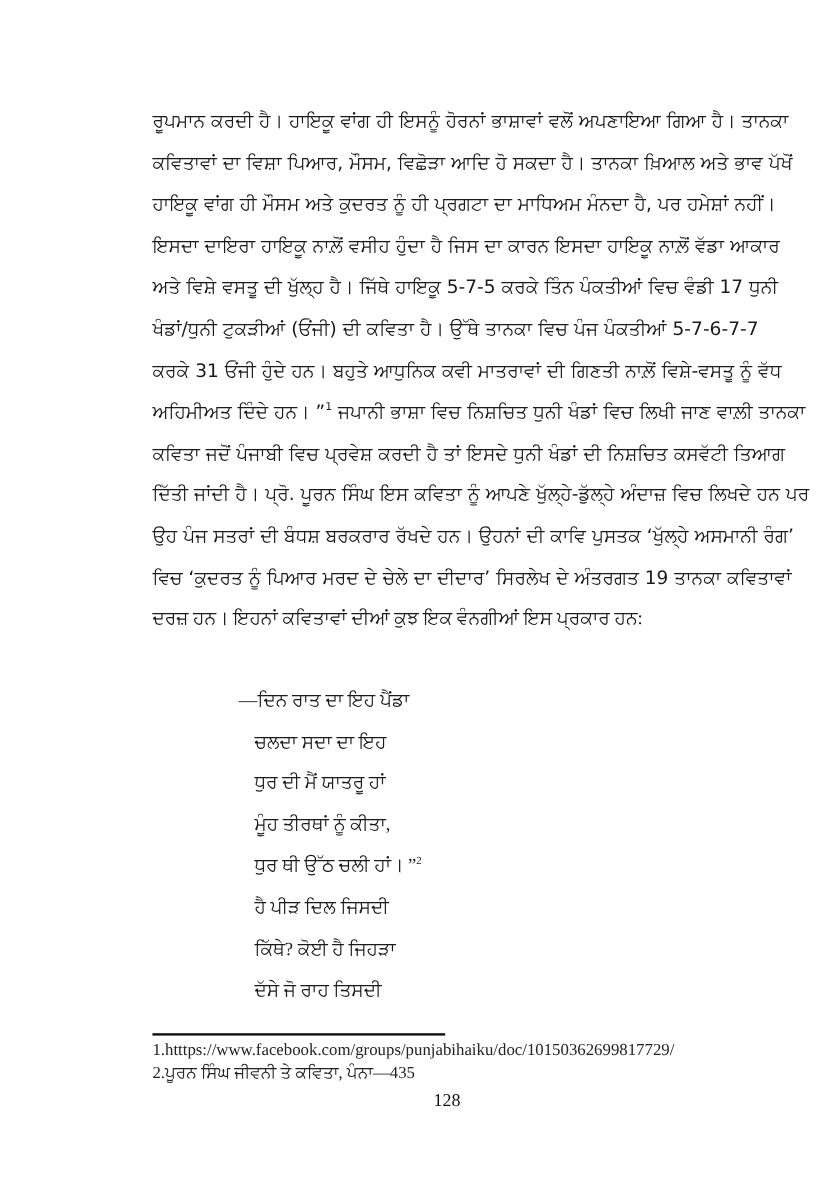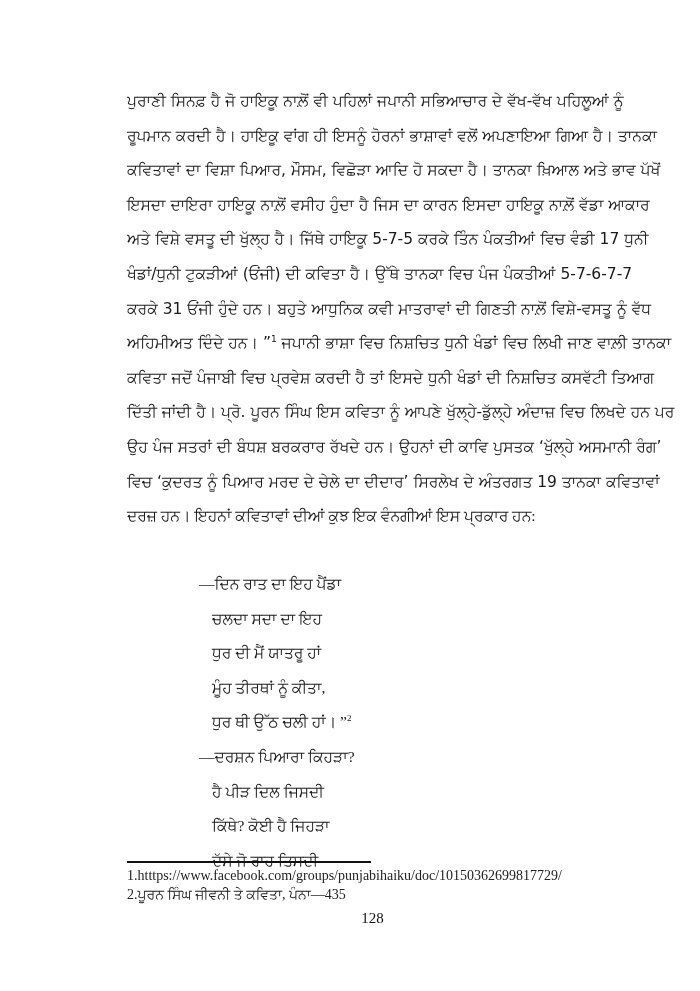--- a/index.html
+++ b/index.html
@@ -94,7 +94,6 @@
 <div class="page">
 
   <div class="body-text">
-    <span class="line">ਪੁਰਾਣੀ ਸਿਨਫ਼ ਹੈ ਜੋ ਹਾਇਕੂ ਨਾਲ਼ੋਂ ਵੀ ਪਹਿਲਾਂ ਜਪਾਨੀ ਸਭਿਆਚਾਰ ਦੇ ਵੱਖ-ਵੱਖ ਪਹਿਲੂਆਂ ਨੂੰ</span>
     <span class="line">ਰੂਪਮਾਨ ਕਰਦੀ ਹੈ। ਹਾਇਕੂ ਵਾਂਗ ਹੀ ਇਸਨੂੰ ਹੋਰਨਾਂ ਭਾਸ਼ਾਵਾਂ ਵਲੋਂ ਅਪਣਾਇਆ ਗਿਆ ਹੈ। ਤਾਨਕਾ</span>
     <span class="line">ਕਵਿਤਾਵਾਂ ਦਾ ਵਿਸ਼ਾ ਪਿਆਰ, ਮੌਸਮ, ਵਿਛੋੜਾ ਆਦਿ ਹੋ ਸਕਦਾ ਹੈ। ਤਾਨਕਾ ਖ਼ਿਆਲ ਅਤੇ ਭਾਵ ਪੱਖੋਂ</span>
     <span class="line">ਇਸਦਾ ਦਾਇਰਾ ਹਾਇਕੂ ਨਾਲ਼ੋਂ ਵਸੀਹ ਹੁੰਦਾ ਹੈ ਜਿਸ ਦਾ ਕਾਰਨ ਇਸਦਾ ਹਾਇਕੂ ਨਾਲ਼ੋਂ ਵੱਡਾ ਆਕਾਰ</span>

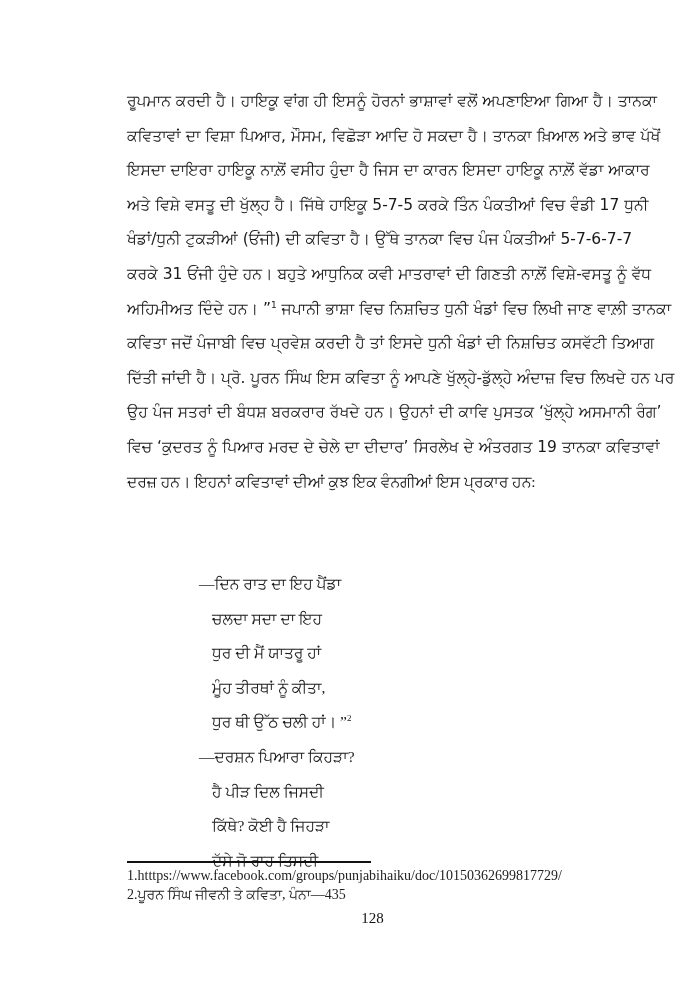--- a/index.html
+++ b/index.html
@@ -96,6 +96,7 @@
   <div class="body-text">
     <span class="line">ਰੂਪਮਾਨ ਕਰਦੀ ਹੈ। ਹਾਇਕੂ ਵਾਂਗ ਹੀ ਇਸਨੂੰ ਹੋਰਨਾਂ ਭਾਸ਼ਾਵਾਂ ਵਲੋਂ ਅਪਣਾਇਆ ਗਿਆ ਹੈ। ਤਾਨਕਾ</span>
     <span class="line">ਕਵਿਤਾਵਾਂ ਦਾ ਵਿਸ਼ਾ ਪਿਆਰ, ਮੌਸਮ, ਵਿਛੋੜਾ ਆਦਿ ਹੋ ਸਕਦਾ ਹੈ। ਤਾਨਕਾ ਖ਼ਿਆਲ ਅਤੇ ਭਾਵ ਪੱਖੋਂ</span>
+    <span class="line">ਹਾਇਕੂ ਵਾਂਗ ਹੀ ਮੌਸਮ ਅਤੇ ਕੁਦਰਤ ਨੂੰ ਹੀ ਪ੍ਰਗਟਾ ਦਾ ਮਾਧਿਅਮ ਮੰਨਦਾ ਹੈ, ਪਰ ਹਮੇਸ਼ਾਂ ਨਹੀਂ।</span>
     <span class="line">ਇਸਦਾ ਦਾਇਰਾ ਹਾਇਕੂ ਨਾਲ਼ੋਂ ਵਸੀਹ ਹੁੰਦਾ ਹੈ ਜਿਸ ਦਾ ਕਾਰਨ ਇਸਦਾ ਹਾਇਕੂ ਨਾਲ਼ੋਂ ਵੱਡਾ ਆਕਾਰ</span>
     <span class="line">ਅਤੇ ਵਿਸ਼ੇ ਵਸਤੂ ਦੀ ਖੁੱਲ੍ਹ ਹੈ। ਜਿੱਥੇ ਹਾਇਕੂ 5-7-5 ਕਰਕੇ ਤਿੰਨ ਪੰਕਤੀਆਂ ਵਿਚ ਵੰਡੀ 17 ਧੁਨੀ</span>
     <span class="line">ਖੰਡਾਂ/ਧੁਨੀ ਟੁਕੜੀਆਂ (ਓਂਜੀ) ਦੀ ਕਵਿਤਾ ਹੈ। ਉੱਥੇ ਤਾਨਕਾ ਵਿਚ ਪੰਜ ਪੰਕਤੀਆਂ 5-7-6-7-7</span>

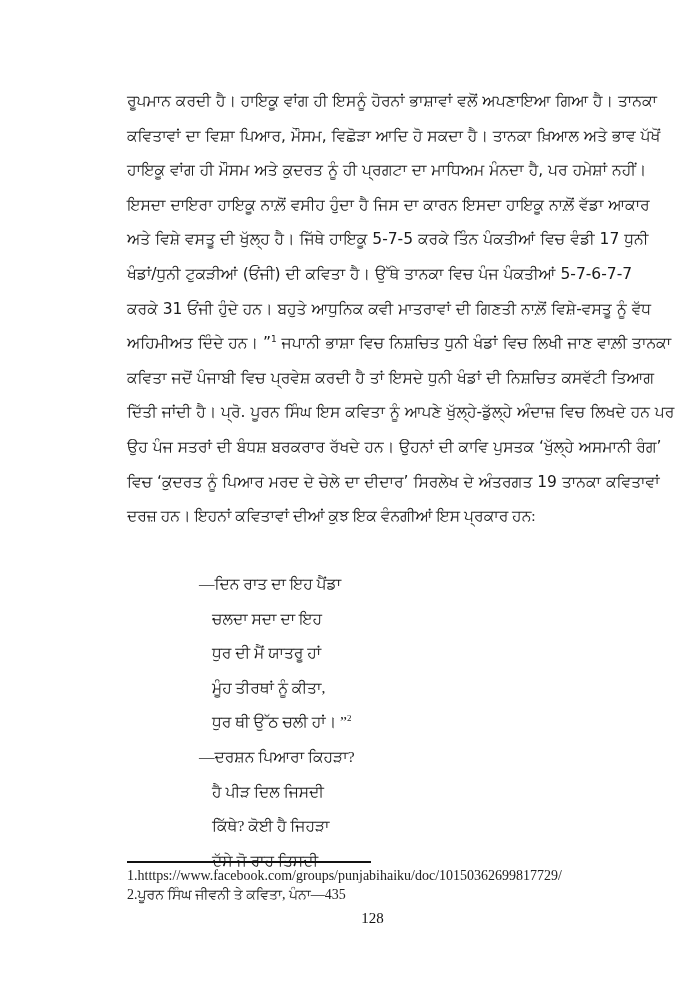--- a/index.html
+++ b/index.html
@@ -115,7 +115,6 @@
     <span class="poem-line indent">ਧੁਰ ਦੀ ਮੈਂ ਯਾਤਰੂ ਹਾਂ</span>
     <span class="poem-line indent">ਮੂੰਹ ਤੀਰਥਾਂ ਨੂੰ ਕੀਤਾ,</span>
     <span class="poem-line indent"><span>ਧੁਰ ਥੀ ਉੱਠ ਚਲੀ ਹਾਂ। ”</span><sup>2</sup></span>
-    <span class="poem-line">—ਦਰਸ਼ਨ ਪਿਆਰਾ ਕਿਹੜਾ?</span>
     <span class="poem-line indent">ਹੈ ਪੀੜ ਦਿਲ ਜਿਸਦੀ</span>
     <span class="poem-line indent">ਕਿੱਥੇ? ਕੋਈ ਹੈ ਜਿਹੜਾ</span>
     <span class="poem-line indent">ਦੱਸੇ ਜੋ ਰਾਹ ਤਿਸਦੀ</span>

